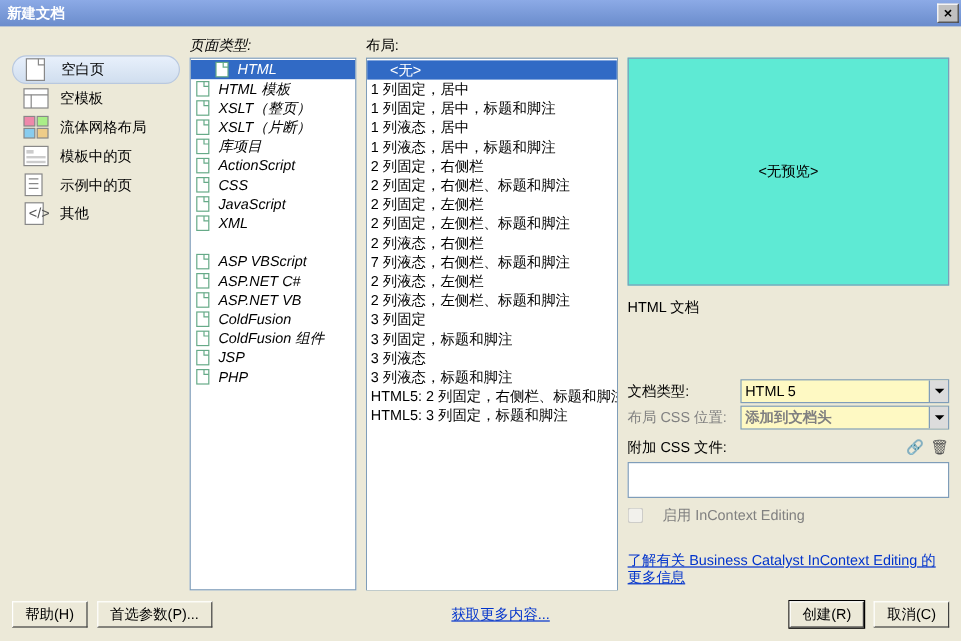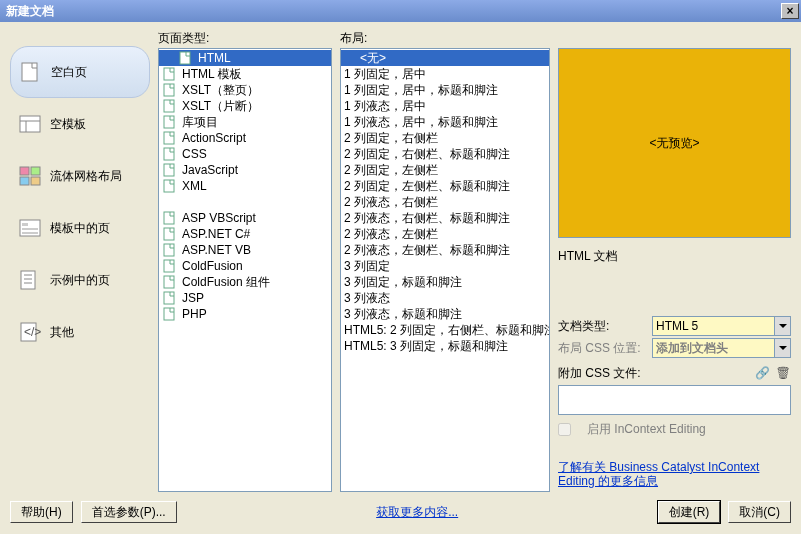--- a/index.html
+++ b/index.html
@@ -21,7 +21,7 @@
 .list-col { display:flex; flex-direction:column; min-height:0; }
 .col-label { height: 16px; margin-bottom: 2px; }
 .listbox { background:#fff; border: 1px solid #7f9db9; flex:1; overflow:auto; padding: 1px 0; }
-.types-col { width: 174px; }
+.types-col { width: 139px; font-style: italic; }
 .layout-col { width: 210px; }
 .listbox .row { display:flex; align-items:center; height: 16px; padding: 0 3px; gap: 4px; white-space: nowrap; cursor: default; }
 .listbox .row.selected { background:#316ac5; color:#fff;padding-left:19px; }

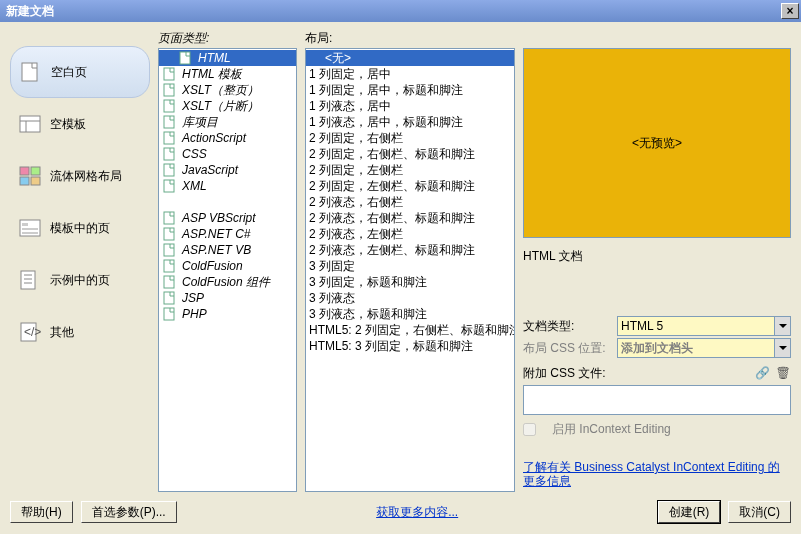--- a/index.html
+++ b/index.html
@@ -13,7 +13,7 @@
 .columns { display:flex; gap: 8px; flex: 1; min-height: 0; }
 
 .cat-col { width: 140px; padding-top: 16px; }
-.cat-item { display:flex; align-items:center; gap:8px; height: 52px; padding: 0 8px; border-radius: 18px; cursor: default; }
+.cat-item { display:flex; align-items:center; gap:8px; height: 24px; padding: 0 8px; border-radius: 18px; cursor: default; }
 .cat-item.selected { background: linear-gradient(to bottom, #e8f0fb, #d0deef); border: 1px solid #b8c8e0; }
 .cat-icon { width: 24px; height: 22px; display:flex; align-items:center; justify-content:center; }
 .cat-icon svg { width: 22px; height: 20px; }

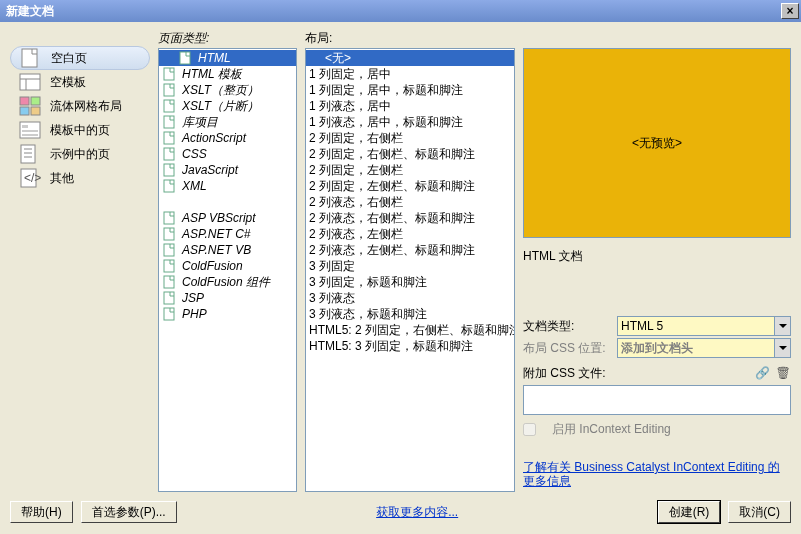--- a/index.html
+++ b/index.html
@@ -31,7 +31,7 @@
 .layout-col .listbox { overflow-x: scroll; }
 
 .right-col { flex:1; display:flex; flex-direction:column; }
-.preview { background:#eab308; border:1px solid #7f9db9; height: 190px; margin-top: 18px; display:flex; align-items:center; justify-content:center; color:#000; }
+.preview { background:#5eead4; border:1px solid #7f9db9; height: 190px; margin-top: 18px; display:flex; align-items:center; justify-content:center; color:#000; }
 .preview-label { margin-top: 10px; }
 
 .opts { margin-top: 50px; }

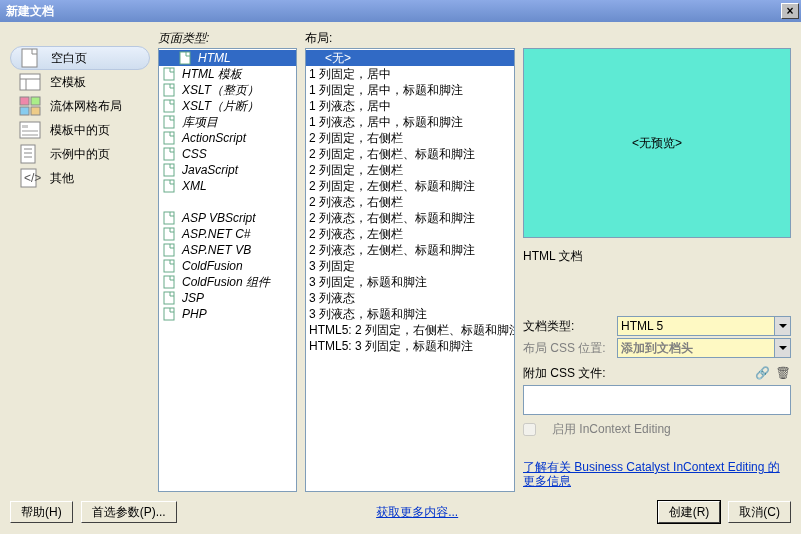--- a/index.html
+++ b/index.html
@@ -321,7 +321,7 @@
             <span>2 列液态，右侧栏</span>
           </div>
           <div class="row">
-            <span>2 列液态，右侧栏、标题和脚注</span>
+            <span>7 列液态，右侧栏、标题和脚注</span>
           </div>
           <div class="row">
             <span>2 列液态，左侧栏</span>

